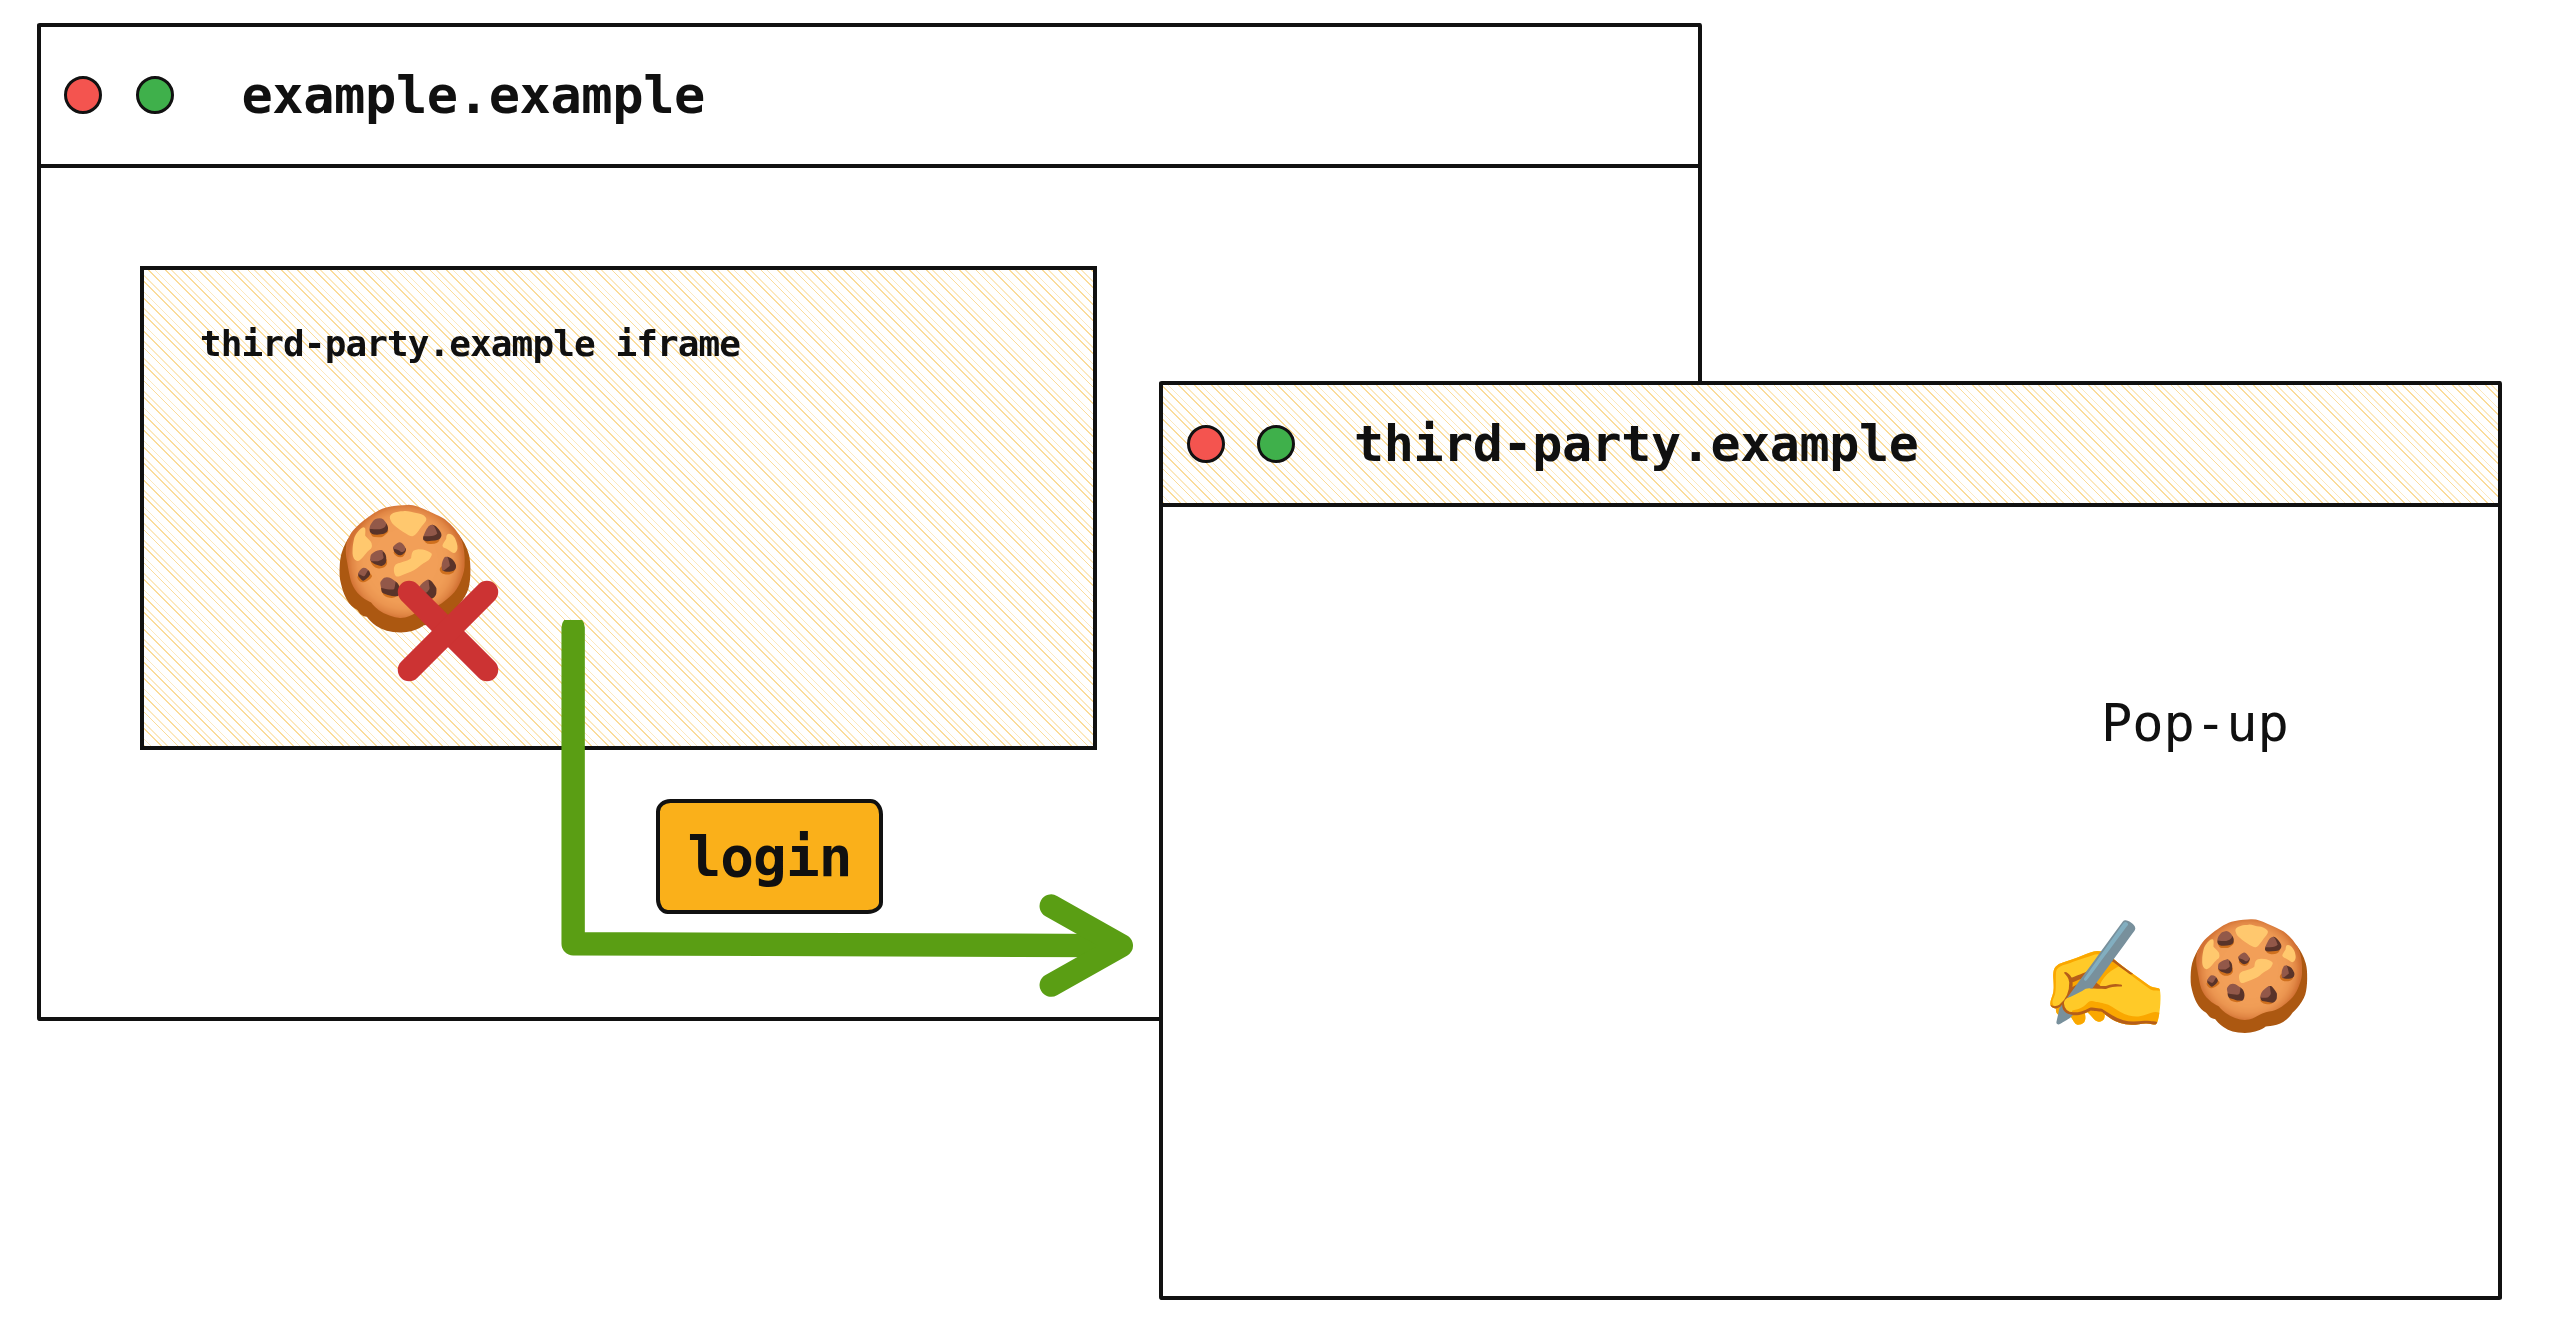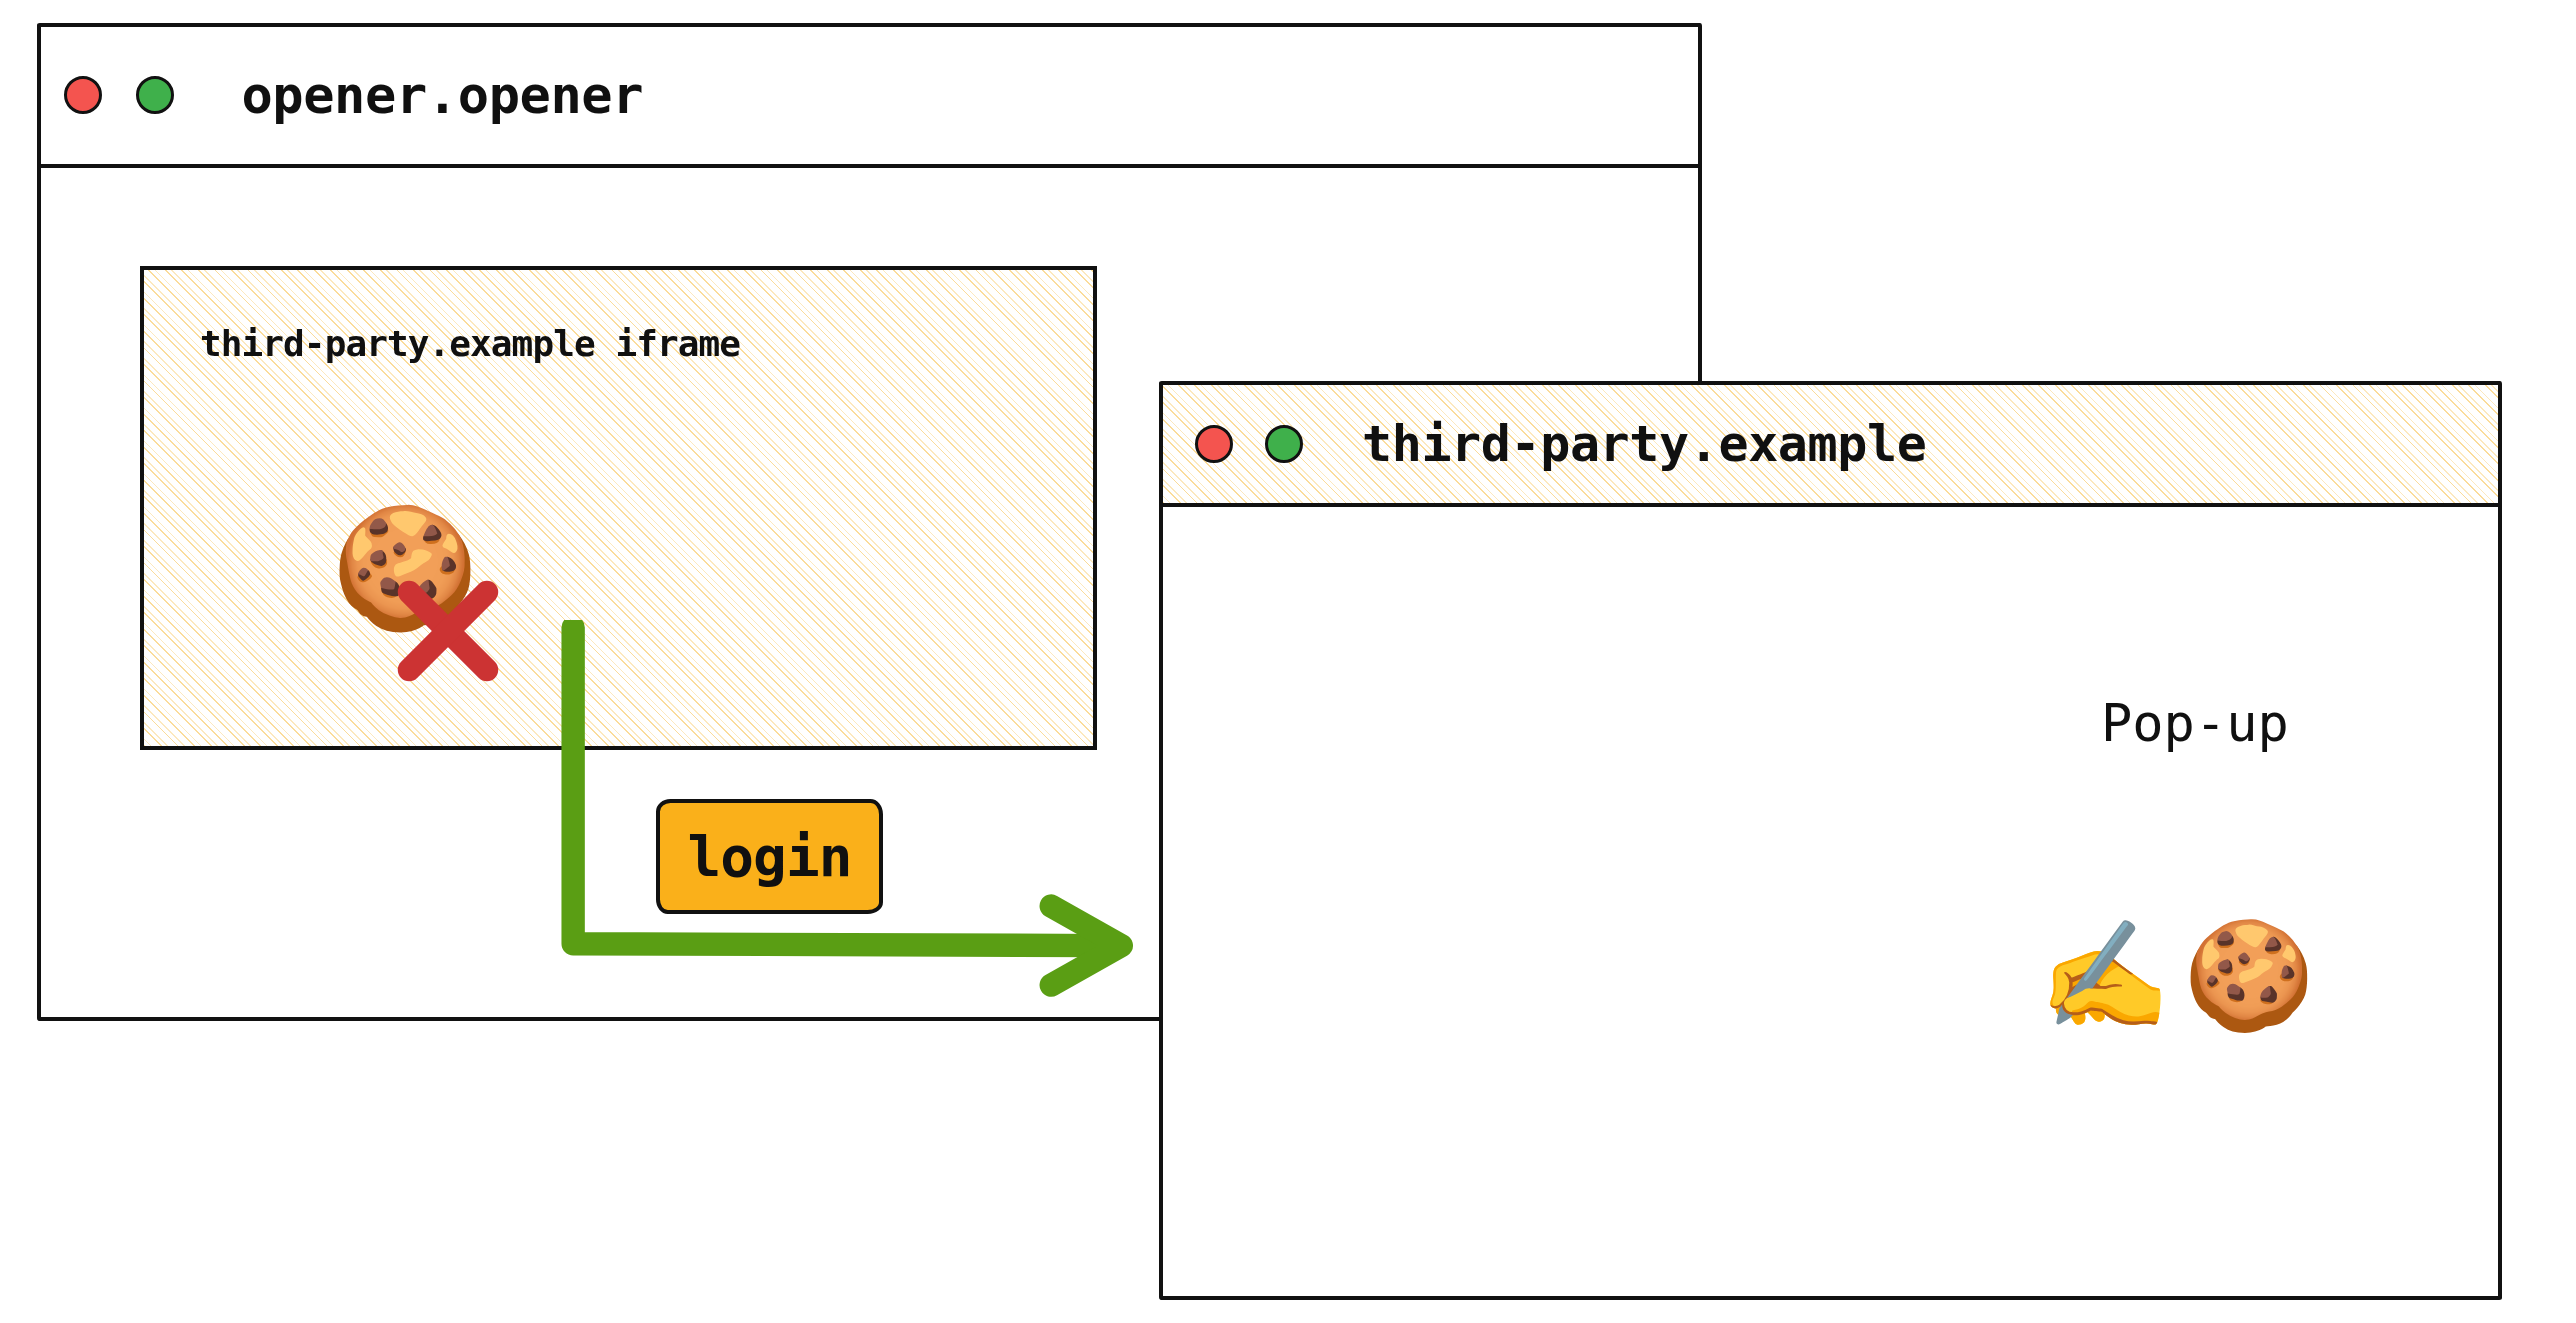--- a/index.html
+++ b/index.html
@@ -277,7 +277,7 @@
     <span class="dot dot-red"></span>
     <span class="gap"></span>
     <span class="dot dot-green"></span>
-    <span class="win-title" id="opener-title">opener.opener</span>
+    <span class="win-title" id="opener-title">example.example</span>
   </div>
 
   <div class="hatch" id="iframe-box">

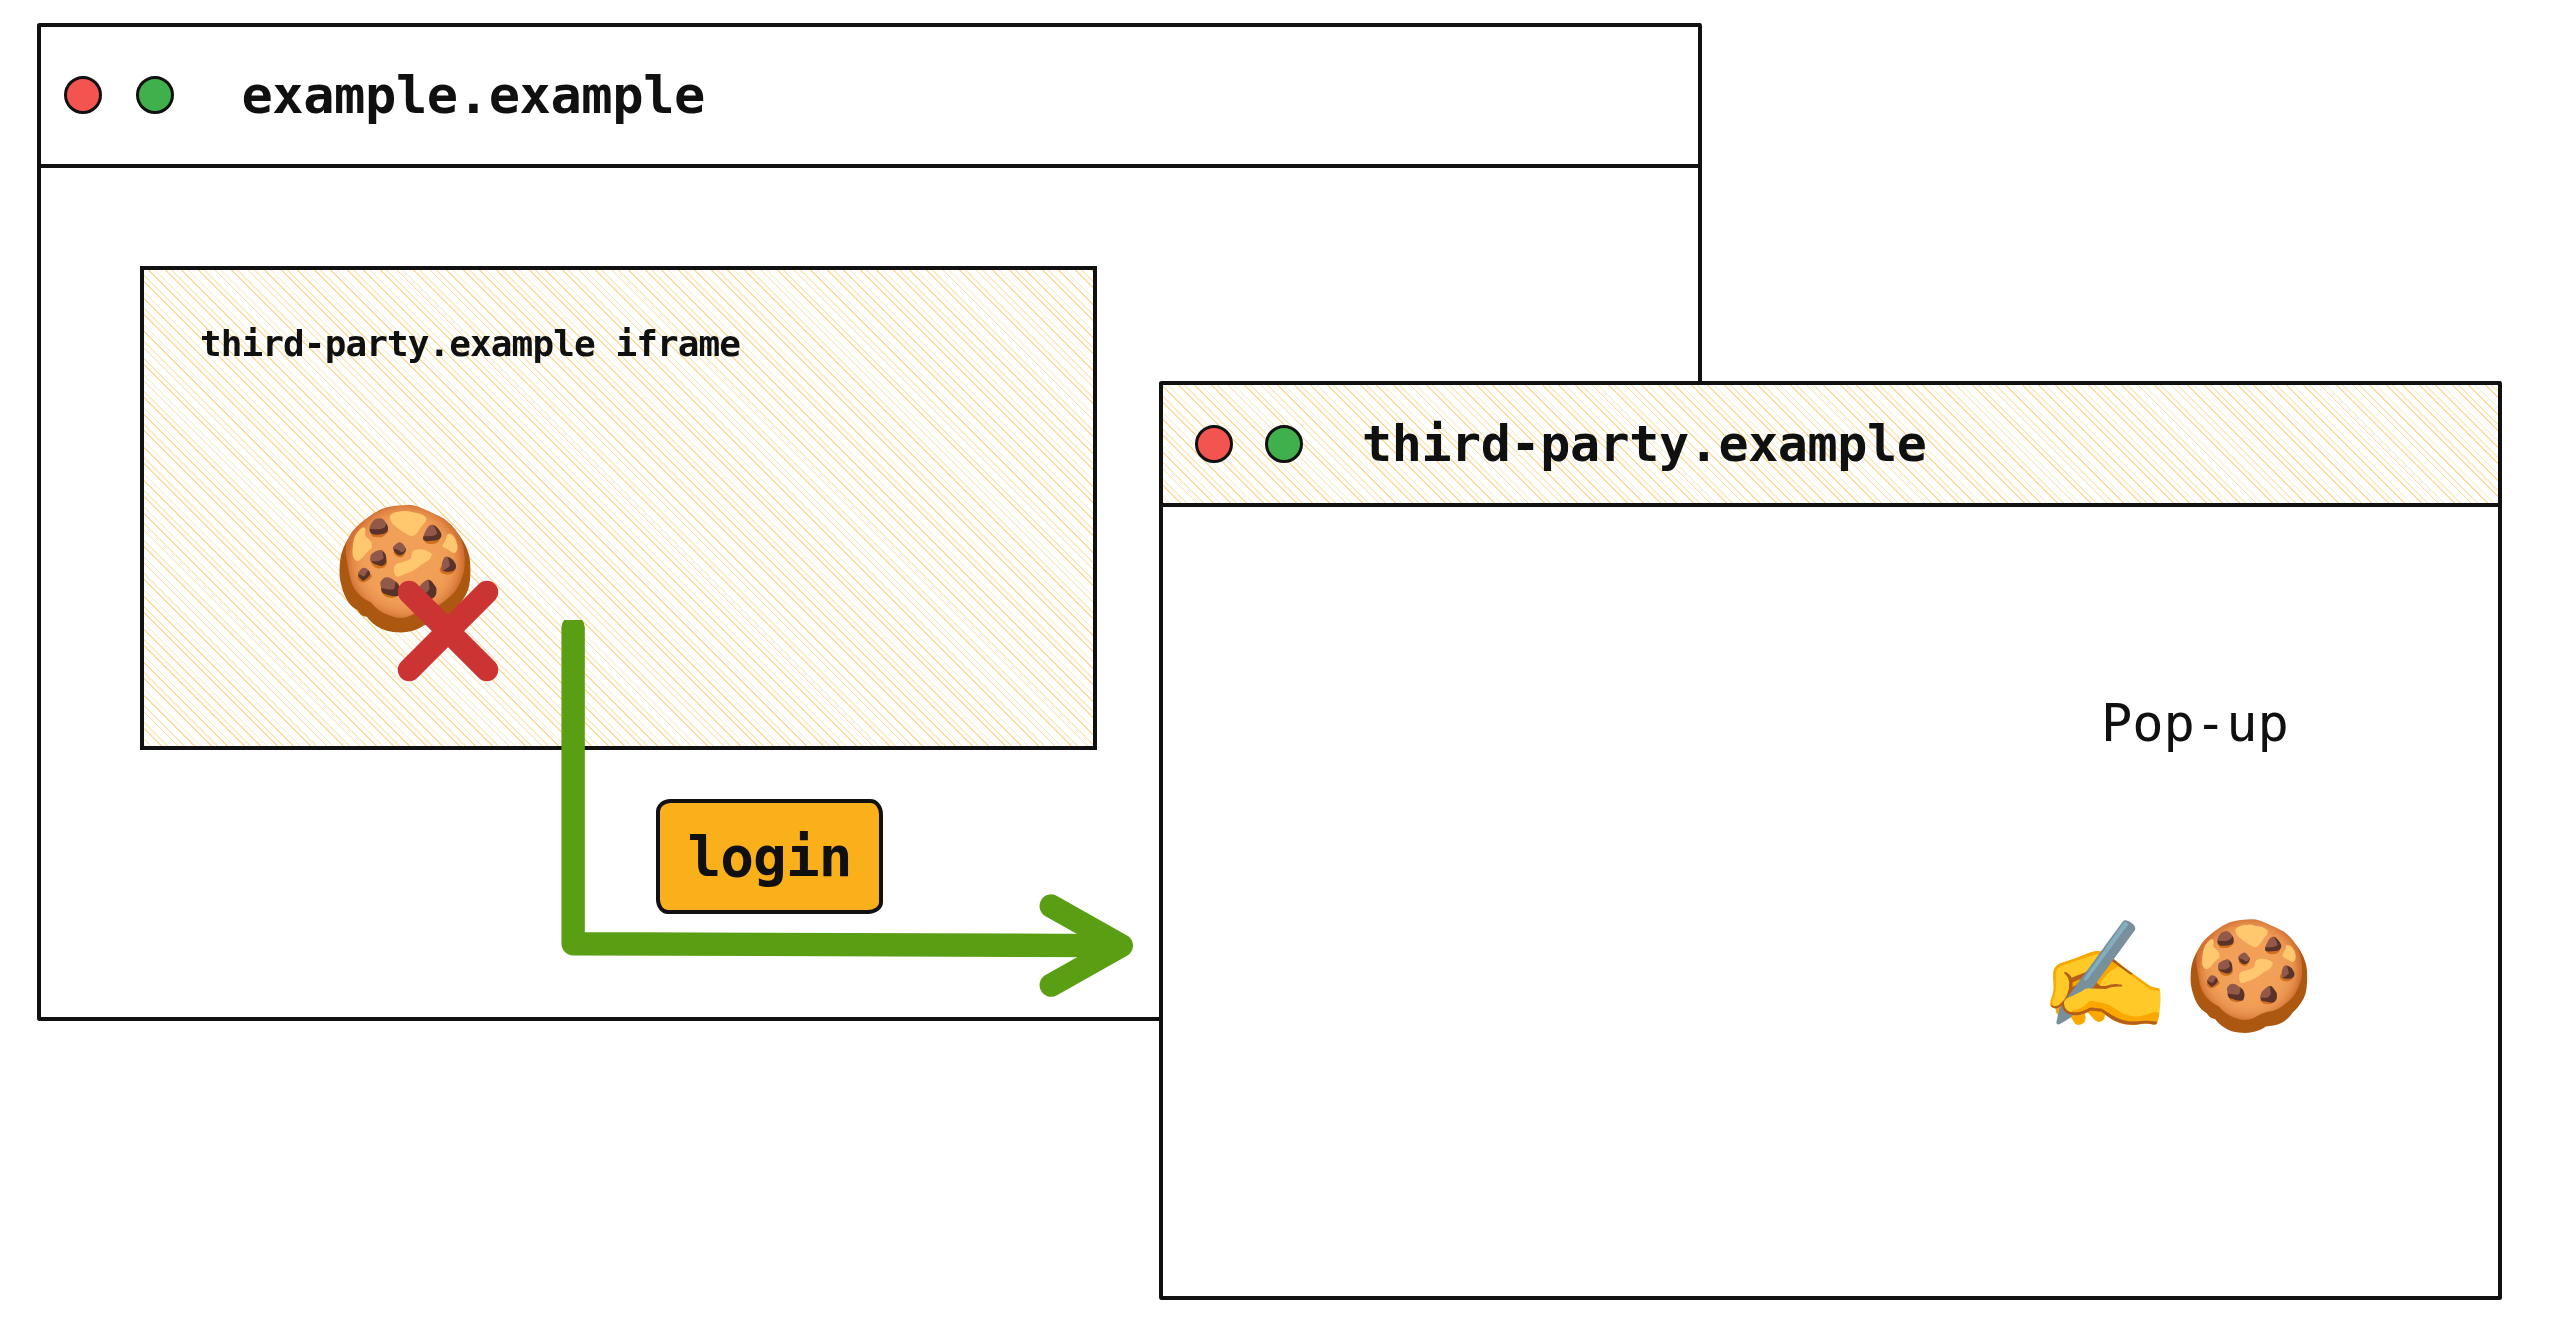--- a/index.html
+++ b/index.html
@@ -190,7 +190,7 @@
   }
   #popup-titlebar {
     height: 122px;
-    padding-left: 32px;
+    padding-left: 24px;
   }
   #popup-titlebar .gap { width: 32px; flex: none; }
   #popup-title {

